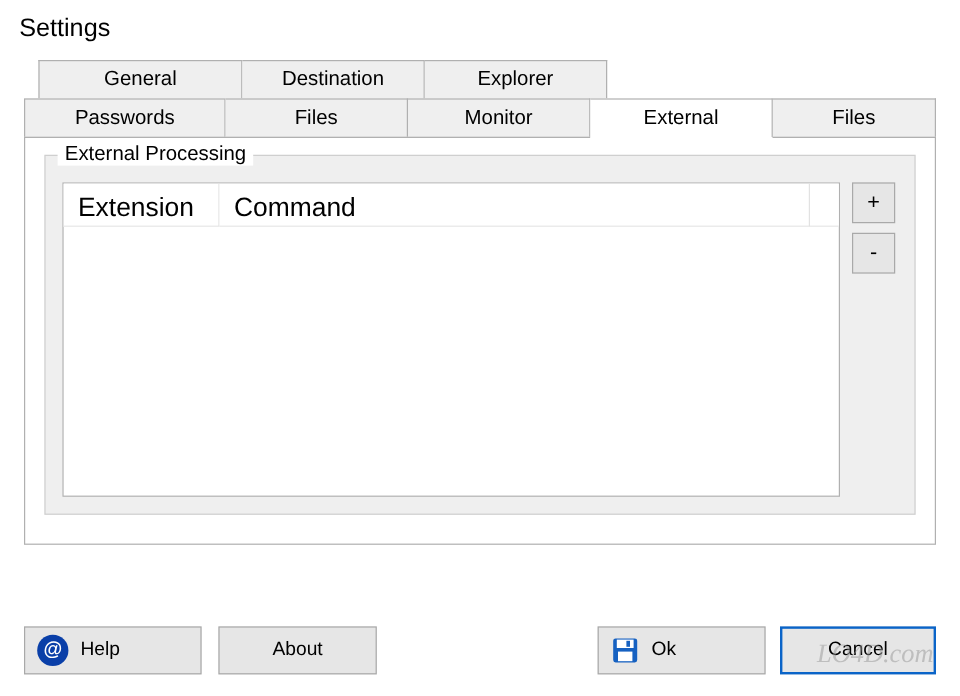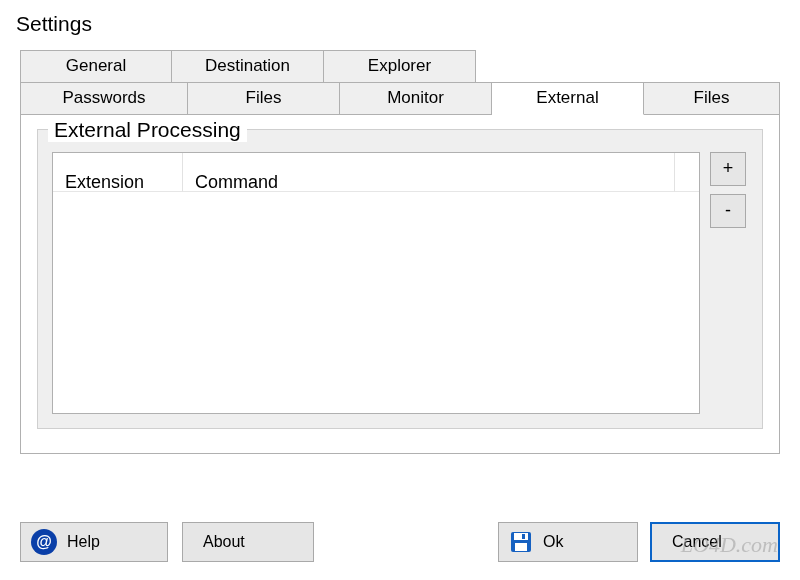--- a/index.html
+++ b/index.html
@@ -36,7 +36,7 @@
   z-index: 2;
 }
 
-.row1 .tab:nth-child(1){ width: 152px; }
+.row1 .tab:nth-child(1){ width: 170px; margin-left: 12px; }
 .row1 .tab:nth-child(2){ width: 152px; }
 .row1 .tab:nth-child(3){ width: 152px; }
 .row1 .tab:nth-child(4){ width: 152px; }

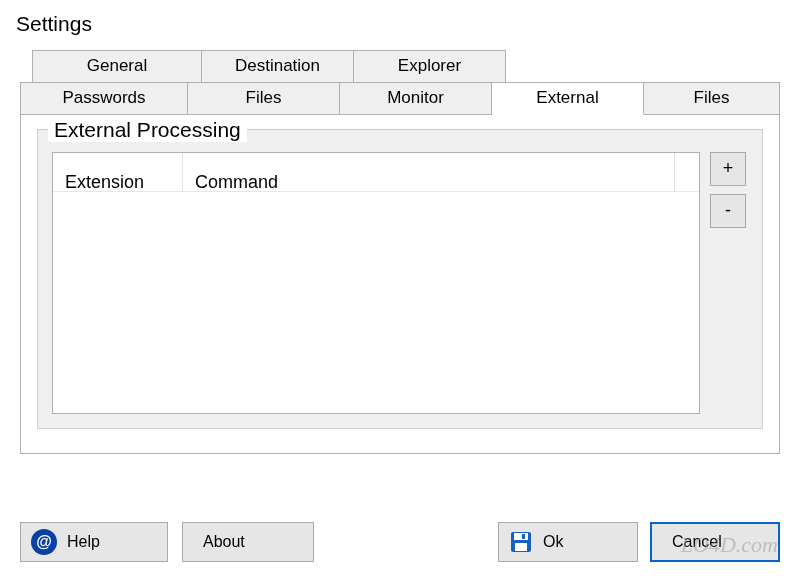--- a/index.html
+++ b/index.html
@@ -70,7 +70,7 @@
   left: 10px;
   background: #fff;
   padding: 0 6px;
-  font-size: 21px;
+  font-size: 17px;
 }
 
 .list-area { display: flex; gap: 10px; height: 100%; }

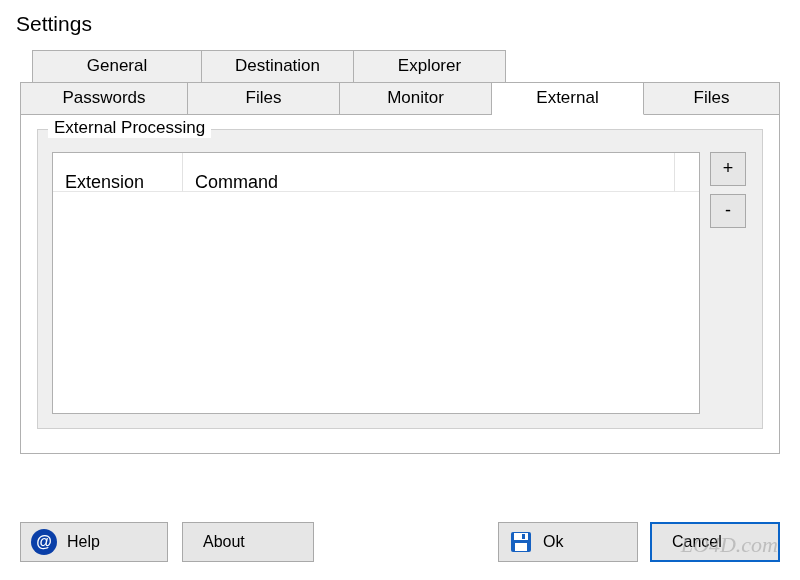--- a/index.html
+++ b/index.html
@@ -85,8 +85,8 @@
 .lv-col {
   border-right: 1px solid #e2e2e2;
   border-bottom: 1px solid #e6e6e6;
-  padding: 19px 12px;
-  font-size: 18px;
+  padding: 7px 12px;
+  font-size: 22px;
   background: #fff;
 }
 .lv-col.c1 { width: 130px; }

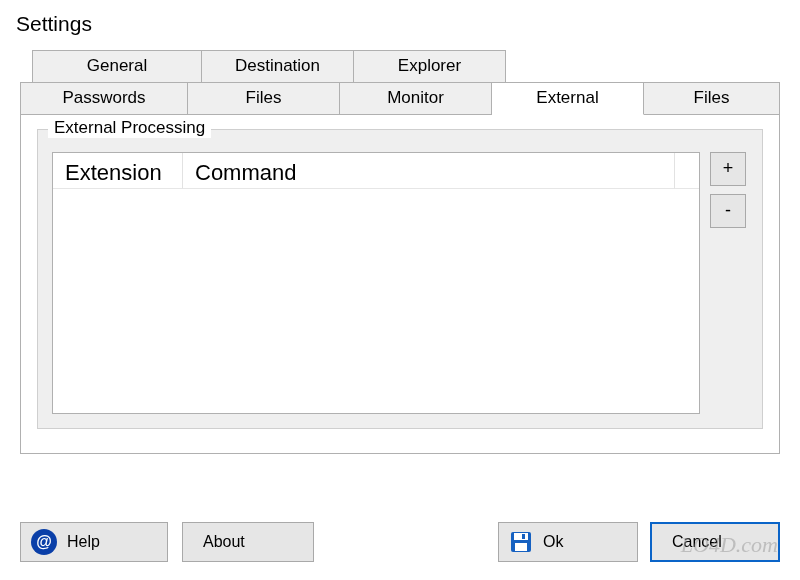--- a/index.html
+++ b/index.html
@@ -117,6 +117,7 @@
   background: #e6e6e6;
   display: inline-flex;
   align-items: center;
+  justify-content: center;
   gap: 10px;
   font-size: 17px;
   padding: 0 20px;

